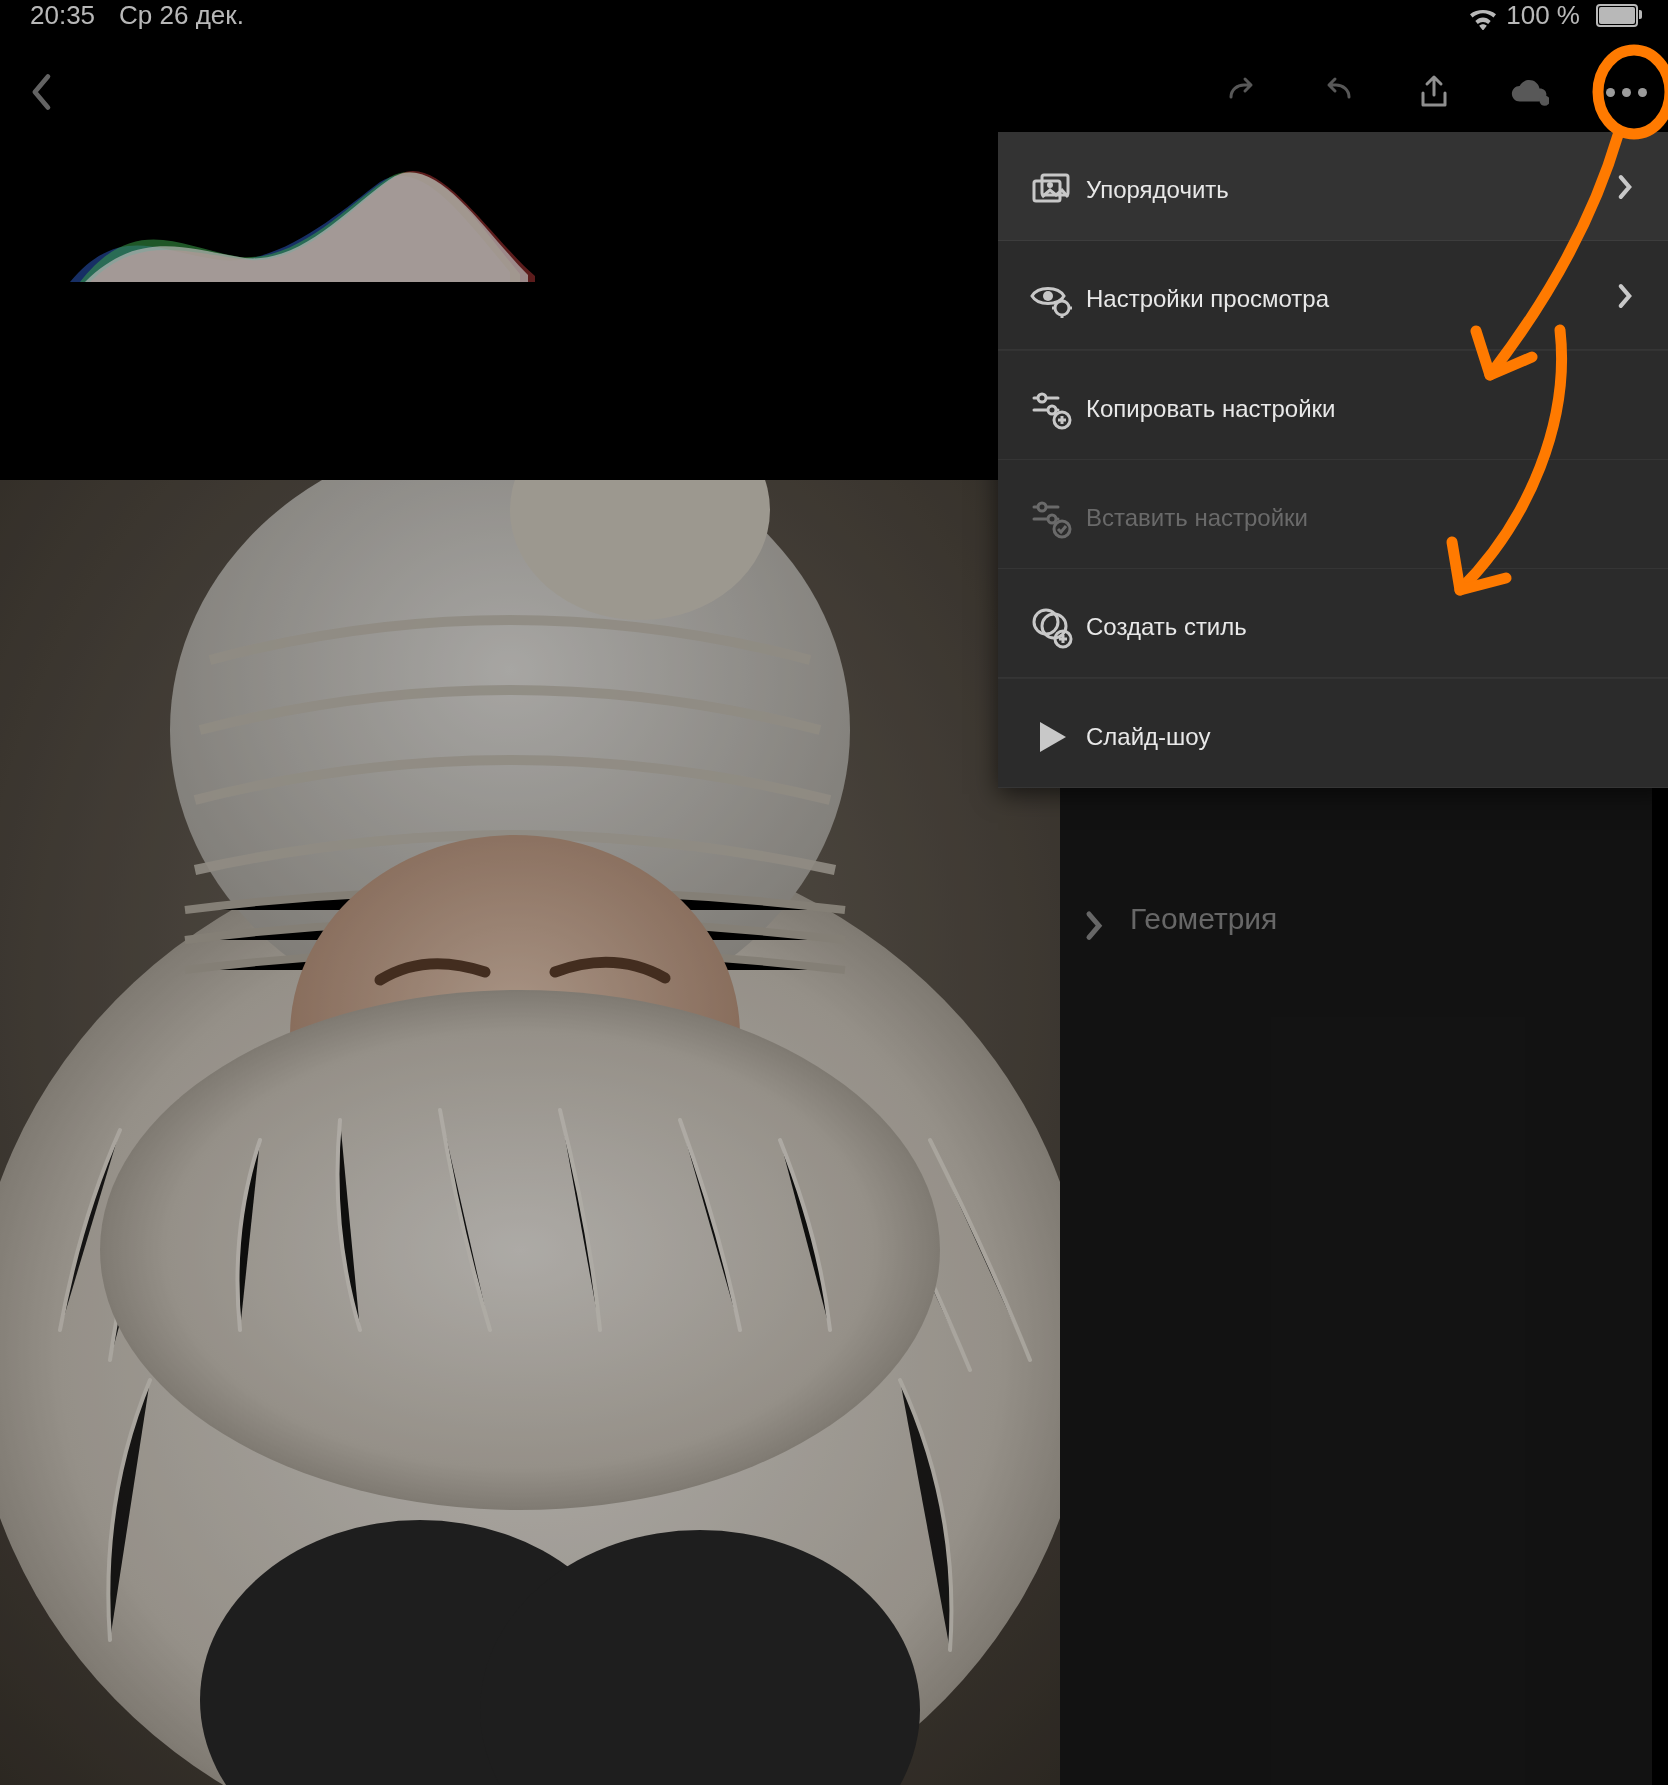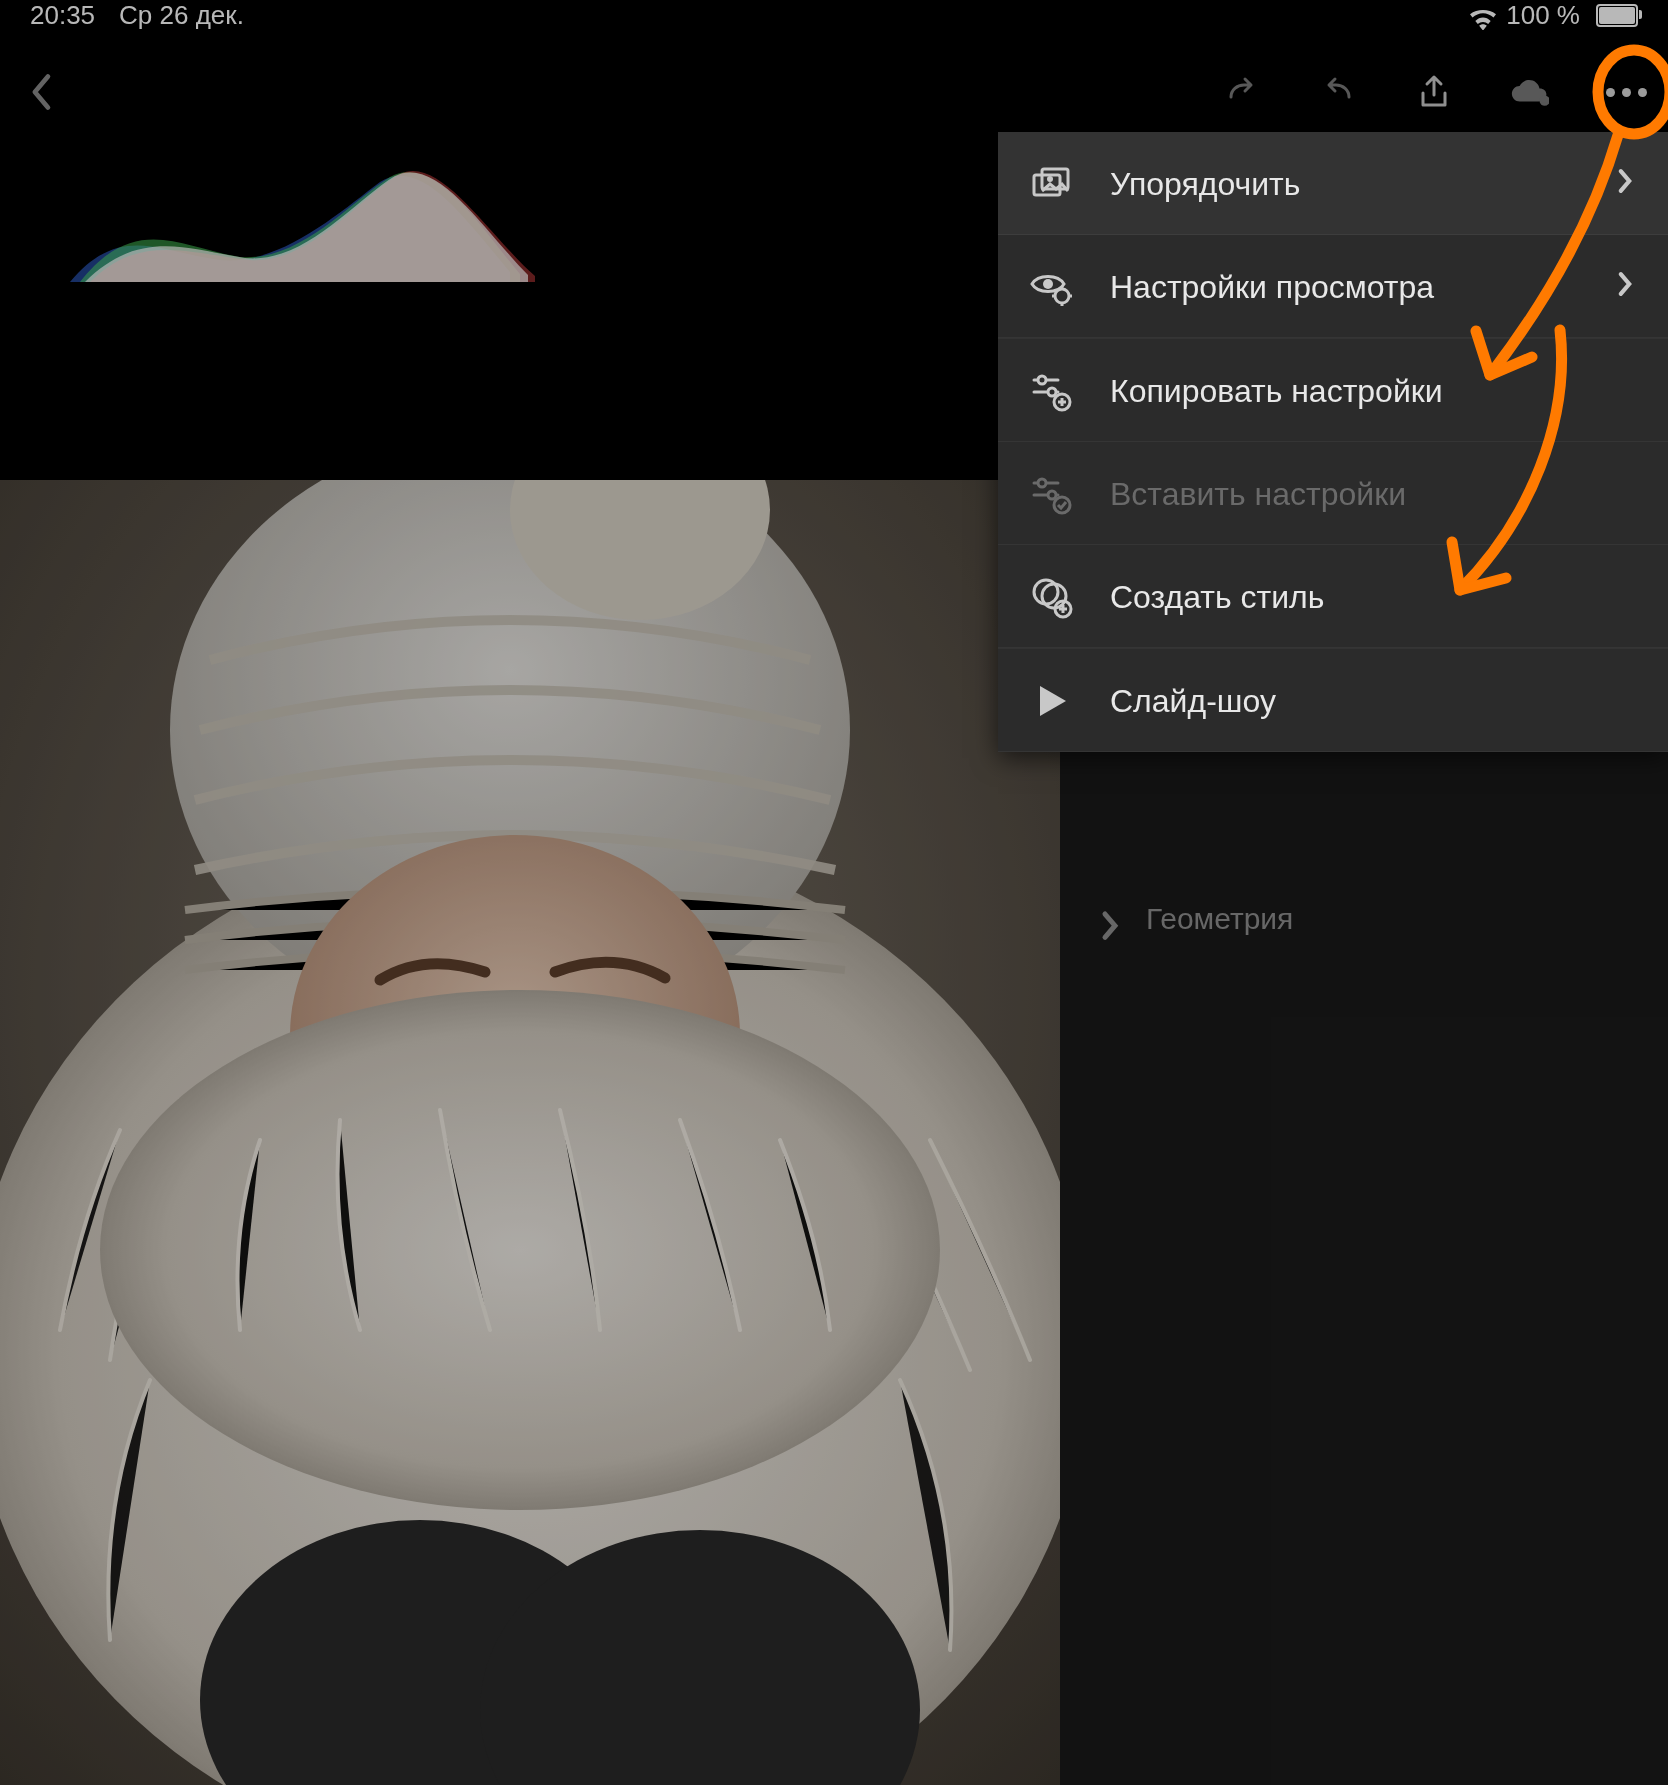--- a/index.html
+++ b/index.html
@@ -31,7 +31,7 @@
   .panel-row .chev{width:20px;height:20px}
   
   .menu{position:absolute;right:0;top:132px;width:670px;background:#2b2b2b;box-shadow:0 6px 24px rgba(0,0,0,.6)}
-  .menu-item{display:flex;align-items:center;height:100px;padding:2px 34px 0 30px;gap:36px;font-size:32px;color:#e8e8e8;border-bottom:1px solid rgba(255,255,255,.05)}
+  .menu-item{display:flex;align-items:center;height:100px;padding:8px 34px 0 30px;gap:12px;font-size:24px;color:#e8e8e8;border-bottom:1px solid rgba(255,255,255,.05)}
   .menu-item .ico{width:46px;height:46px;flex:0 0 46px;display:flex;align-items:center;justify-content:center;color:#c8c8c8}
   .menu-item .label{flex:1}
   .menu-item .chev svg{width:18px;height:28px}

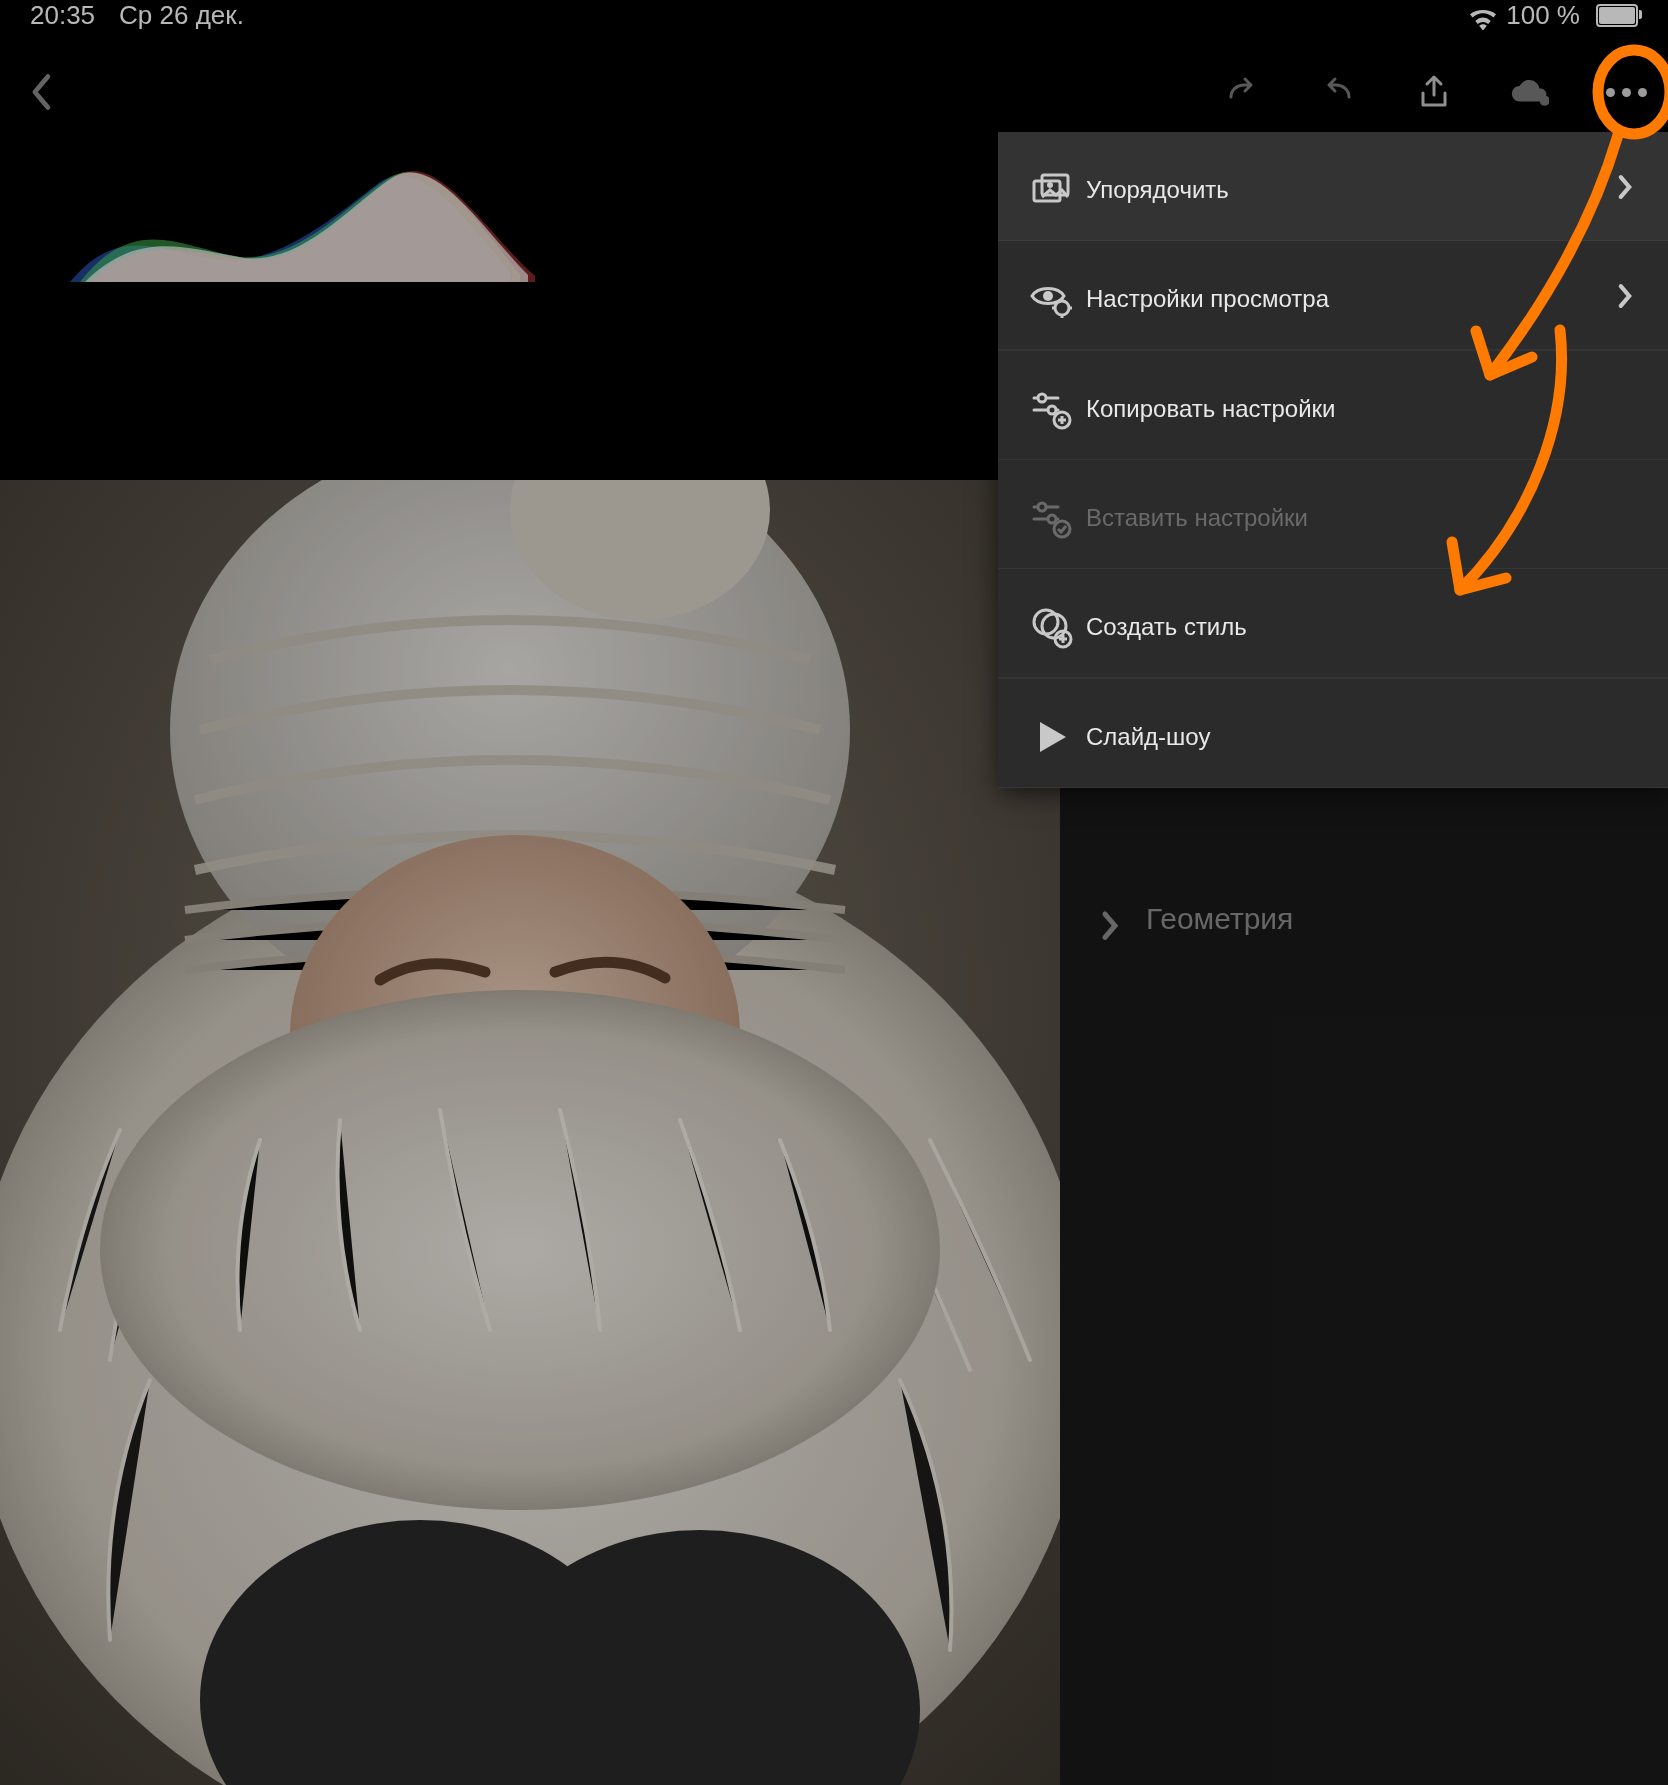--- a/index.html
+++ b/index.html
@@ -26,7 +26,7 @@
   .photo{position:absolute;left:0;top:480px;width:1060px;height:1305px;overflow:hidden}
   .photo svg{width:100%;height:100%}
   
-  .side-panel{position:absolute;right:0;top:132px;width:608px;bottom:0;background:#1a1a1a}
+  .side-panel{position:absolute;right:16px;top:132px;width:608px;bottom:0;background:#1a1a1a}
   .panel-row{display:flex;align-items:center;gap:26px;height:94px;padding:0 40px;color:#8f8f8f;font-size:30px}
   .panel-row .chev{width:20px;height:20px}
   

